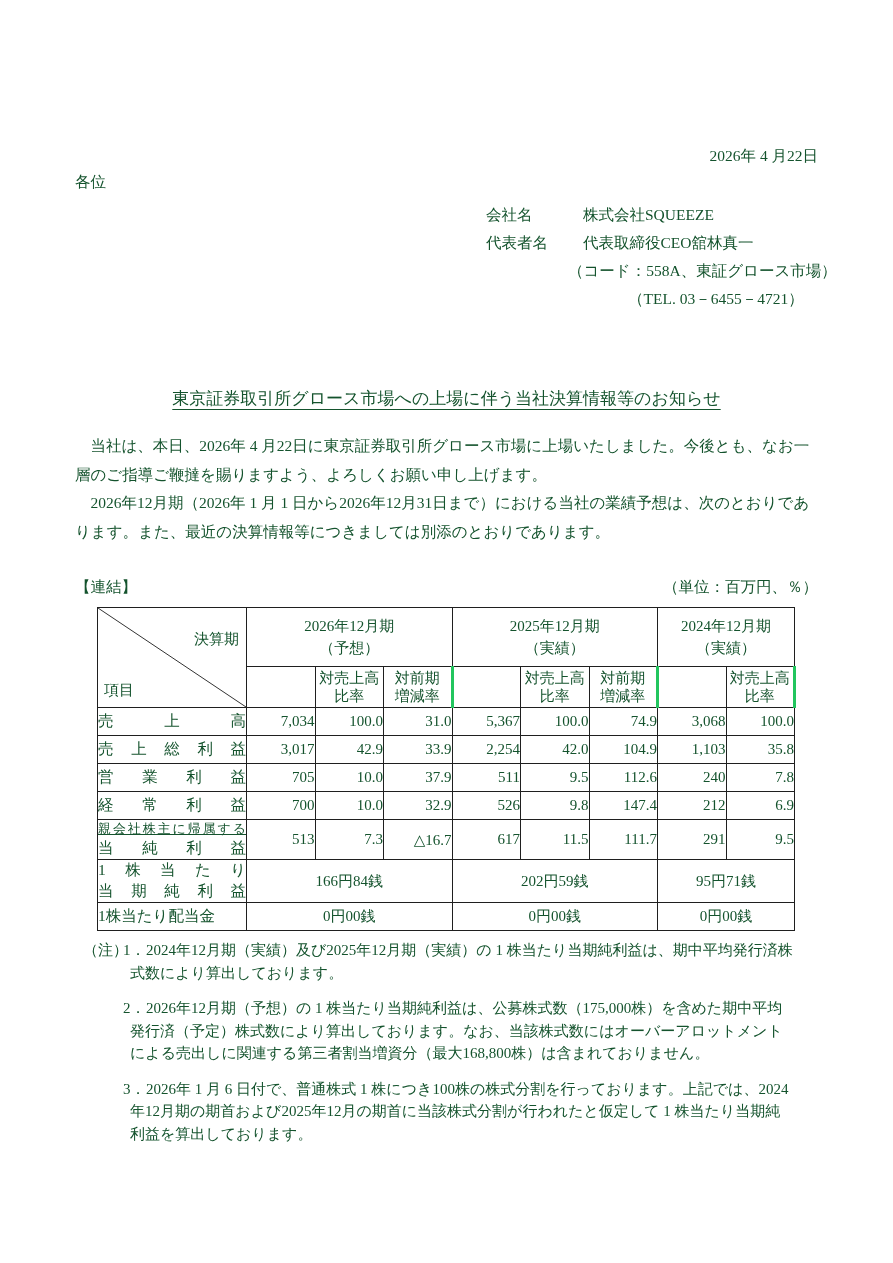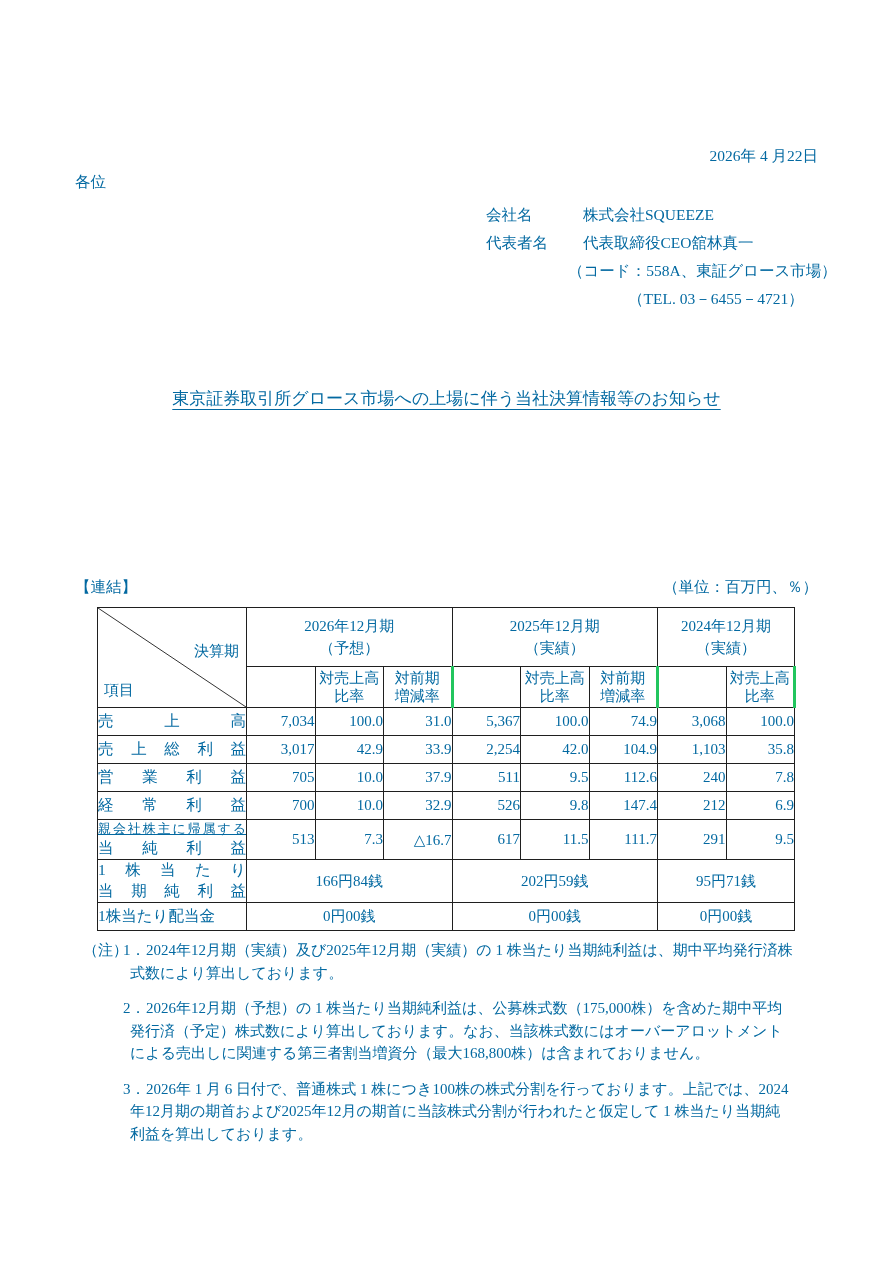--- a/index.html
+++ b/index.html
@@ -5,7 +5,7 @@
   html,body{margin:0;padding:0;background:#e8e8e8;}
   .page{
     position:relative;width:893px;height:1263px;background:#ffffff;
-    font-family:"Liberation Serif","DejaVu Serif",serif;color:#0369a1;
+    font-family:"Liberation Serif","DejaVu Serif",serif;color:#14532d;
     margin:0 auto;overflow:hidden;
   }
   

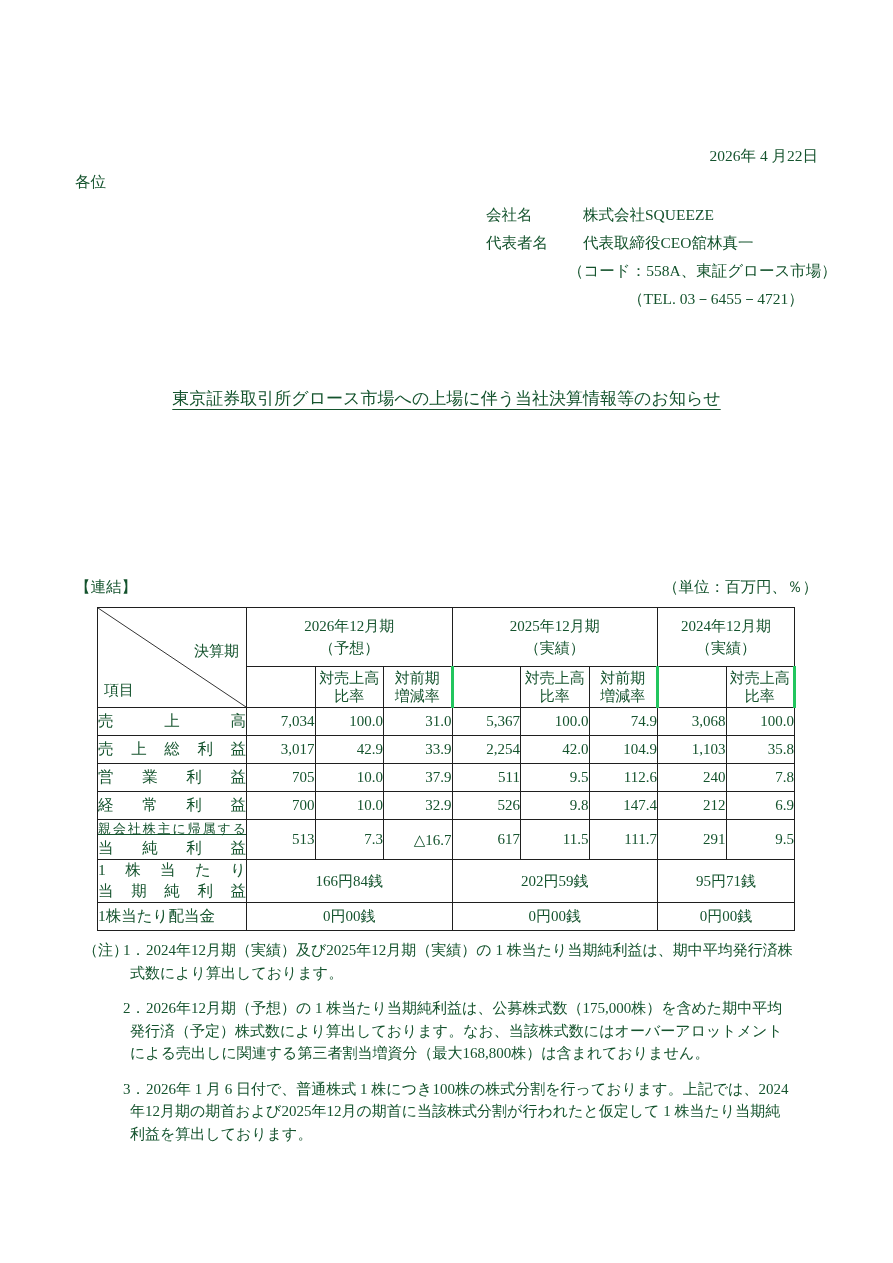--- a/index.html
+++ b/index.html
@@ -85,6 +85,10 @@
     <span>東京証券取引所グロース市場への上場に伴う当社決算情報等のお知らせ</span>
   </div>
 
+  <div class="bodytext">　当社は、本日、2026年 4 月22日に東京証券取引所グロース市場に上場いたしました。今後とも、なお一
+層のご指導ご鞭撻を賜りますよう、よろしくお願い申し上げます。
+　2026年12月期（2026年 1 月 1 日から2026年12月31日まで）における当社の業績予想は、次のとおりであ
+ります。また、最近の決算情報等につきましては別添のとおりであります。</div>
 
   <div class="tbl-caption-left">【連結】</div>
   <div class="tbl-caption-right">（単位：百万円、％）</div>

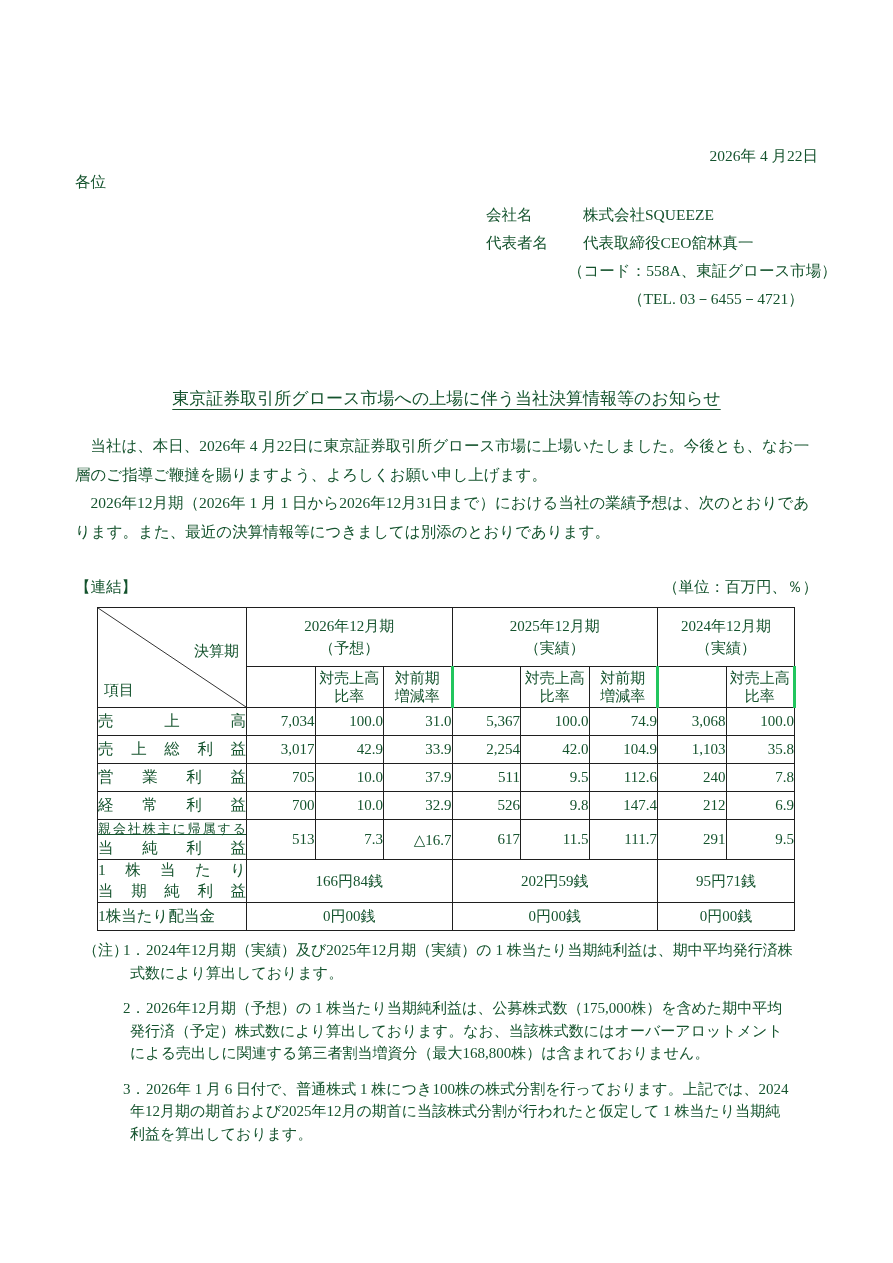--- a/index.html
+++ b/index.html
@@ -32,7 +32,7 @@
   thead tr.r1{height:59px;}
   thead tr.r2{height:41px;}
   td.corner{position:relative;}
-  td.corner .c-top{position:absolute;top:34px;right:7px;font-size:15px;}
+  td.corner .c-top{position:absolute;top:22px;right:7px;font-size:15px;}
   td.corner .c-bot{position:absolute;bottom:7px;left:6px;font-size:15px;}
   td.corner svg{position:absolute;top:0;left:0;width:100%;height:100%;display:block;}
   td.period{text-align:center;font-size:15px;line-height:22px;border-bottom:none;}

